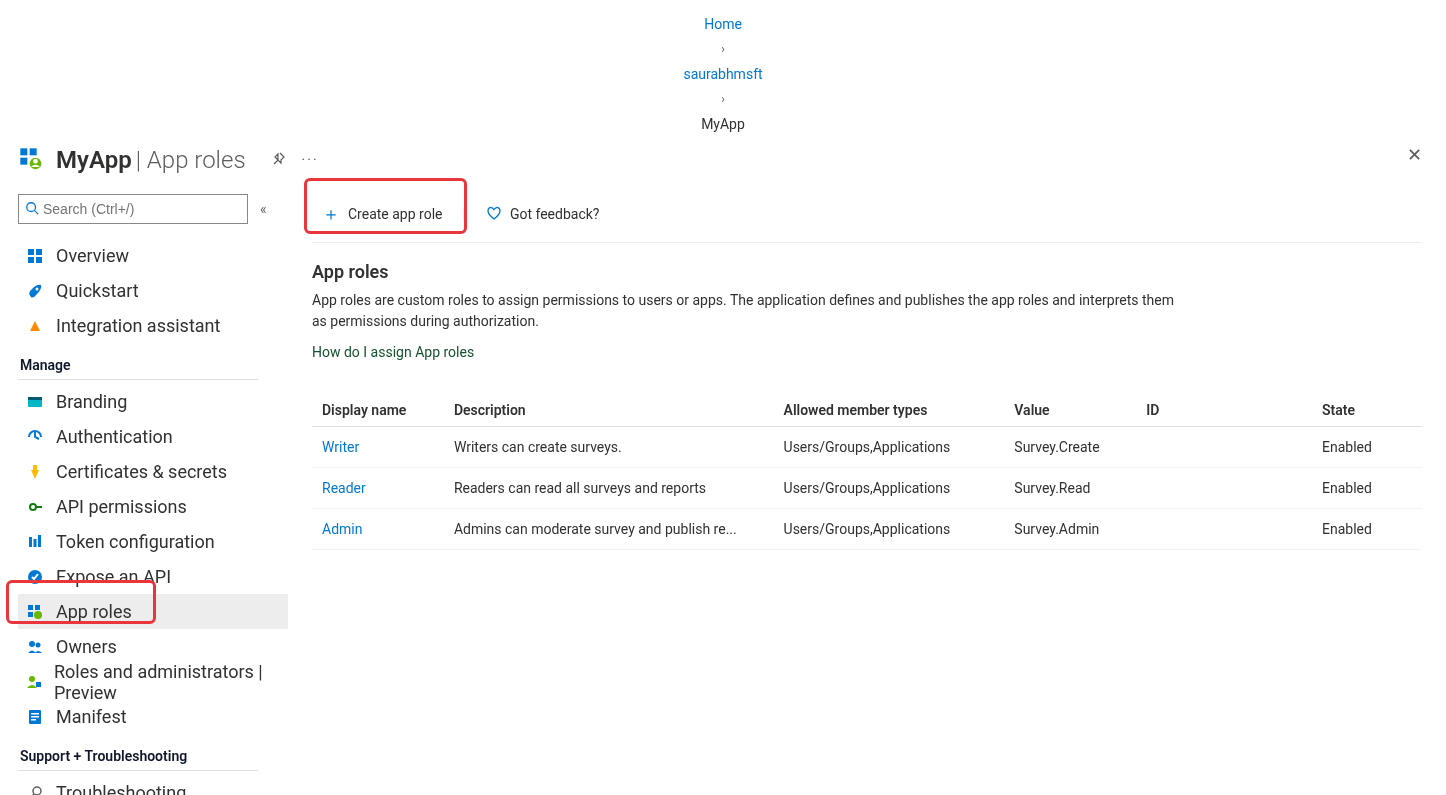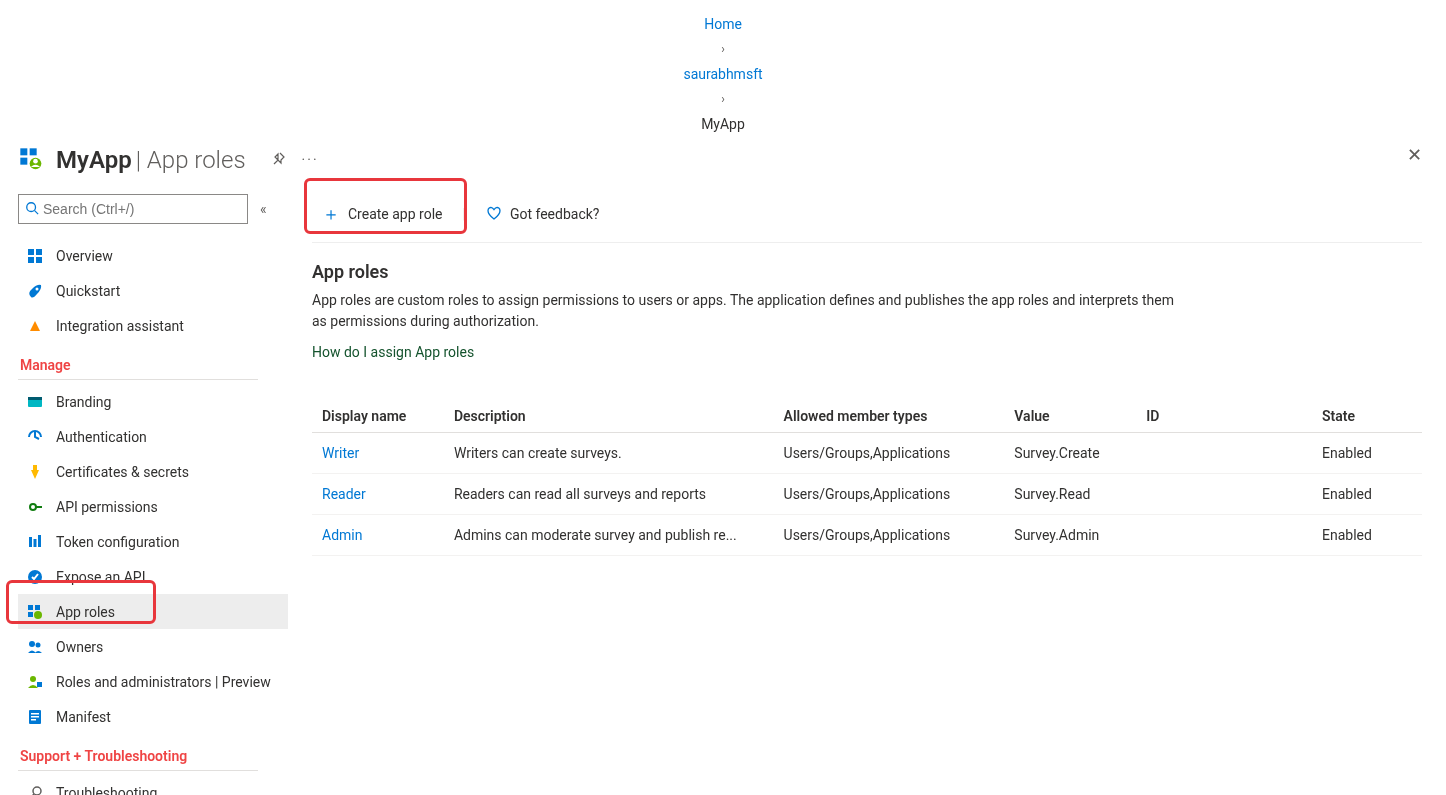--- a/index.html
+++ b/index.html
@@ -102,7 +102,7 @@
       height: 35px;
       padding: 0 8px;
       cursor: pointer;
-      font-size: 14px;
+      font-size: 18px;
       color: #323130;
     }
     .nav-item.active { background: #ededed; }

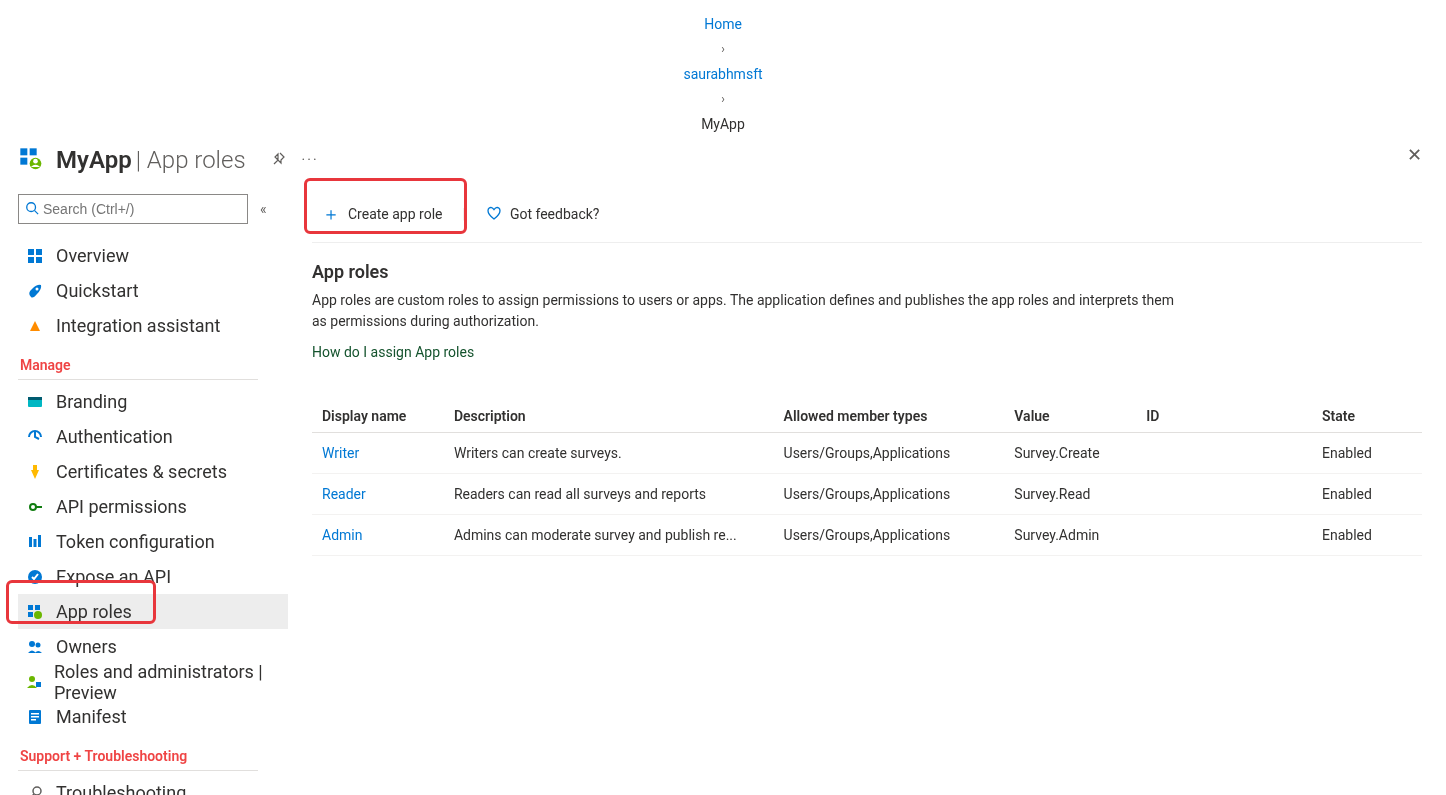--- a/index.html
+++ b/index.html
@@ -109,7 +109,7 @@
     .nav-icon { width: 18px; height: 18px; display: inline-flex; align-items:center; justify-content:center; }
     .nav-section {
       font-weight: 600;
-      color: #ef4444;
+      color: #0f172a;
       margin: 14px 0 6px 2px;
     }
     .nav-divider {

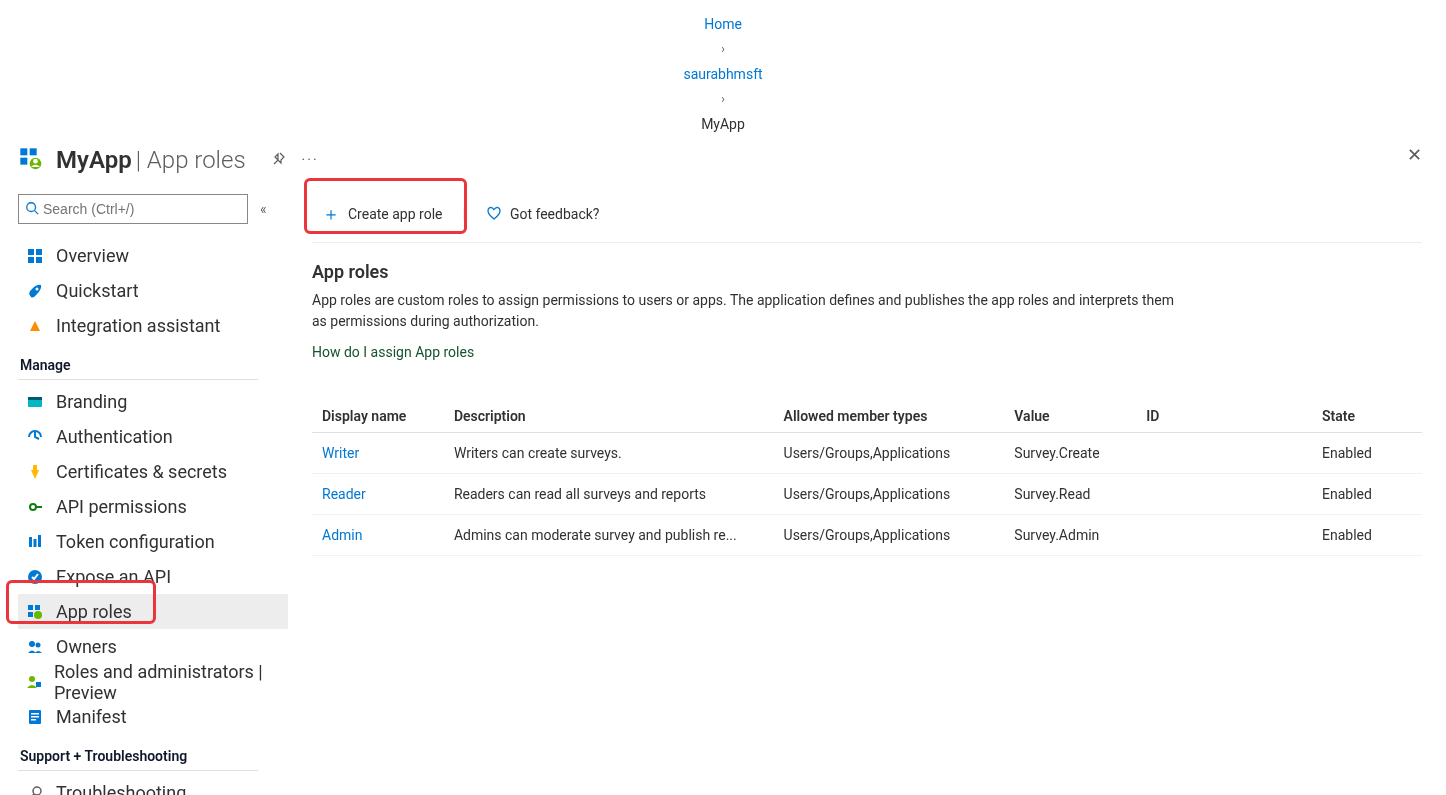--- a/index.html
+++ b/index.html
@@ -153,7 +153,7 @@
     .main-desc { color: #323130; font-size: 14px; max-width: 880px; margin-bottom: 12px; line-height: 1.5; }
     .learn-link { color: #14532d; cursor: pointer; margin-bottom: 22px; display: inline-block; }
 
-    table { width: 100%; border-collapse: collapse; margin-top: 18px;}
+    table { width: 100%; border-collapse: collapse; margin-top: 12px;}
     th {
       text-align: left;
       font-weight: 600;

